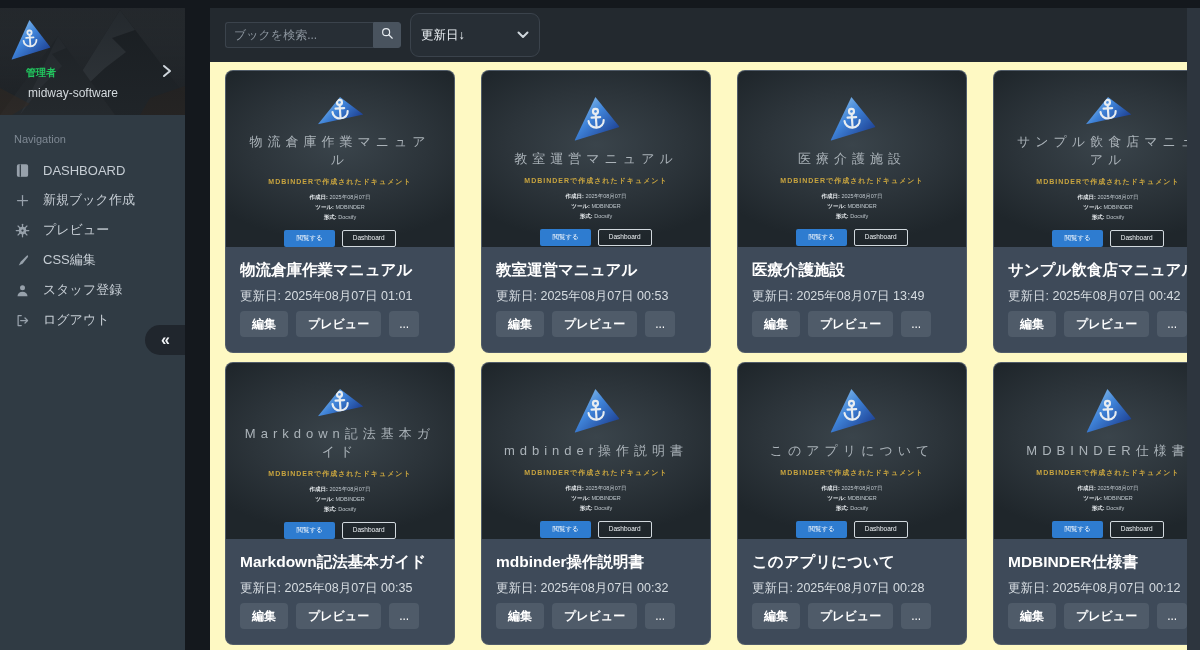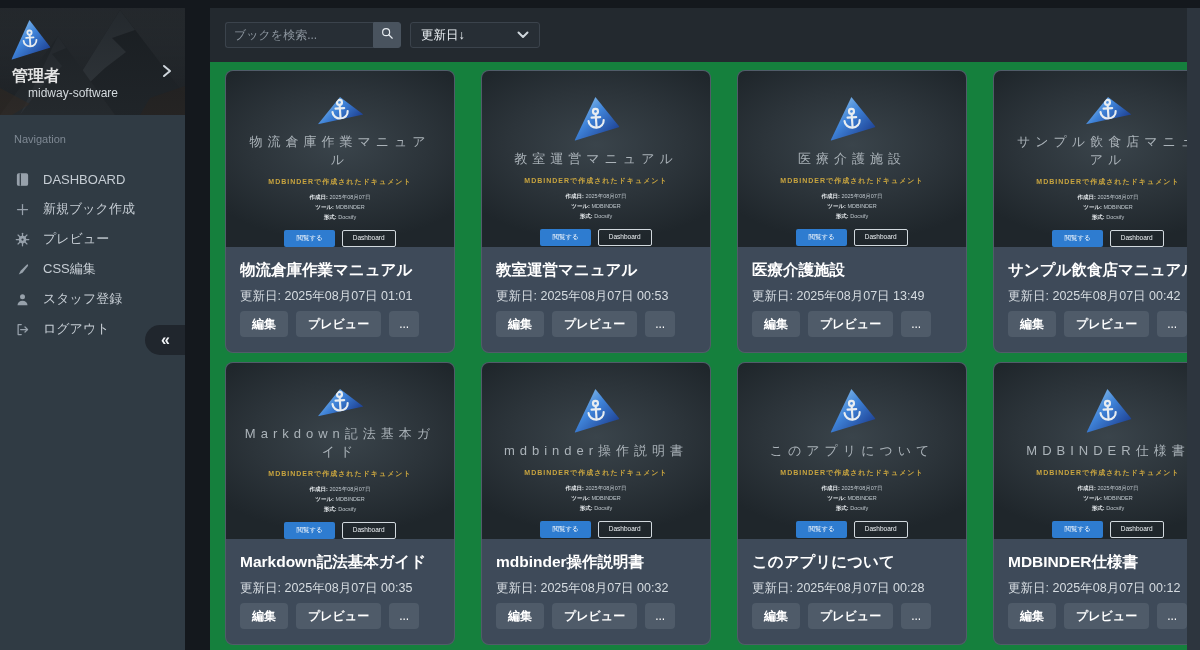--- a/index.html
+++ b/index.html
@@ -32,7 +32,7 @@
       color:#f2f5f8; font-size:16px; font-weight:bold; cursor:pointer; letter-spacing:-1px; }
 
   
-  .main { position:absolute; left:210px; top:8px; width:977px; height:642px; background:#15803d; }
+  .main { position:absolute; left:210px; top:8px; width:977px; height:642px; background:#fef9c3; }
   .right-strip { position:absolute; left:1187px; top:8px; width:13px; height:642px; background:#2d353e; }
 
   .toolbar { height:54px; background:#23292f; display:flex; align-items:center; padding-left:15px; }

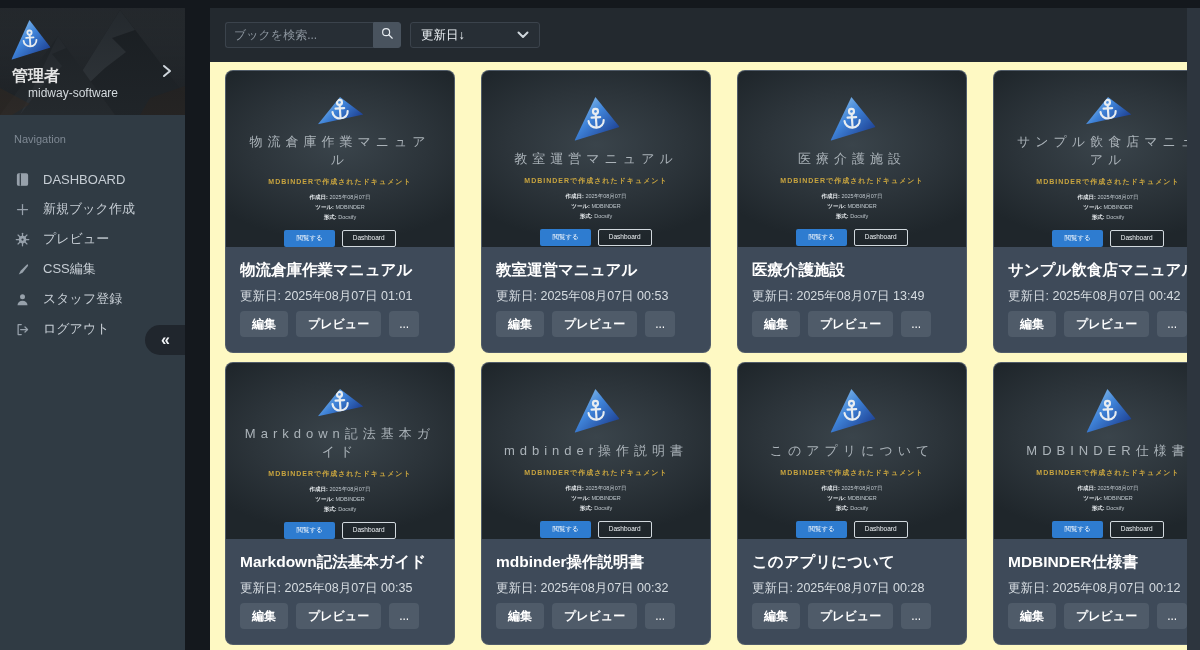--- a/index.html
+++ b/index.html
@@ -42,7 +42,7 @@
   .search-input::placeholder { color:#8c959e; }
   .search-btn { width:28px; height:26px; background:#49535e; border:1px solid #49535e; border-radius:0 3px 3px 0;
       display:flex; align-items:center; justify-content:center; cursor:pointer; }
-  .sort-select { margin-left:9px; width:130px; height:26px; background:#272e35; border:1px solid #3b434c; border-radius:3px;
+  .sort-select { margin-left:9px; width:130px; height:44px; background:#272e35; border:1px solid #3b434c; border-radius:9px;
       display:flex; align-items:center; justify-content:space-between; padding:0 10px; font-size:12.5px; color:#eaeff3; cursor:pointer; }
 
   

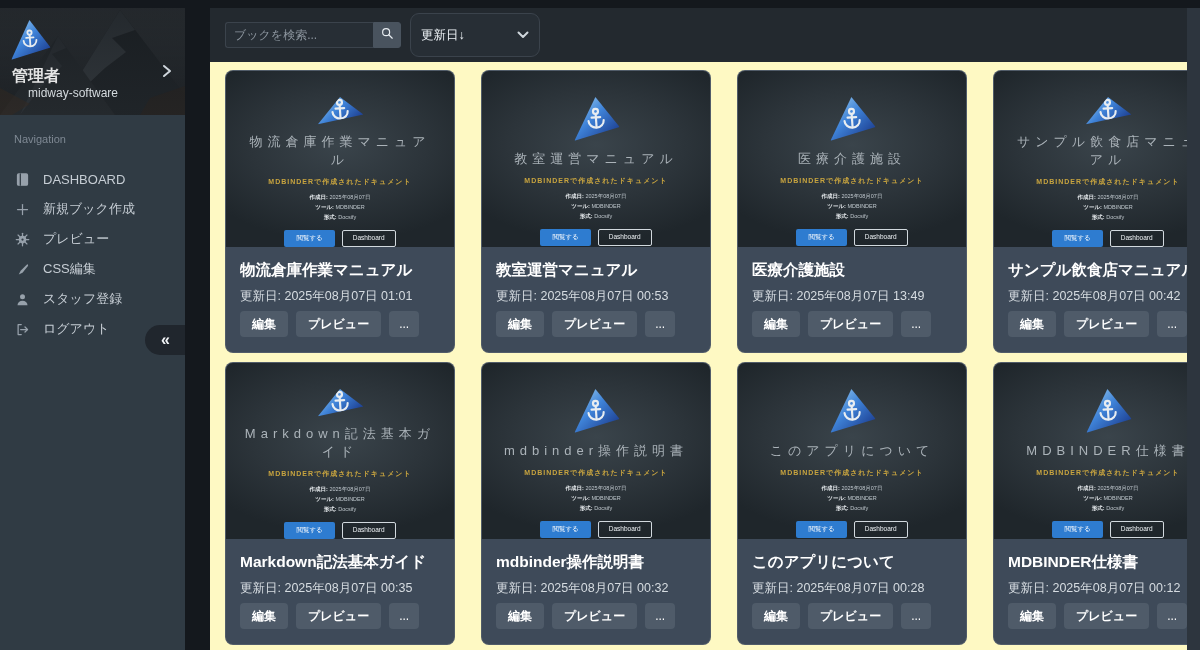--- a/index.html
+++ b/index.html
@@ -20,7 +20,7 @@
       clip-path:polygon(52% 0%, 0% 96%, 100% 72%);
       display:flex; align-items:center; justify-content:center; transform:rotate(-4deg); }
   .logo-tri svg { margin-top:-2px; }
-  .user-name { position:absolute; left:12px; top:58px; font-size:16px; font-weight:bold; color:#e5e5e5; }
+  .user-name { position:absolute; left:26px; top:58px; font-size:10px; font-weight:bold; color:#22c55e; }
   .user-org  { position:absolute; left:28px; top:78px; font-size:12px; color:#d4dade; }
   .user-chevron { position:absolute; right:12px; top:56px; }
 

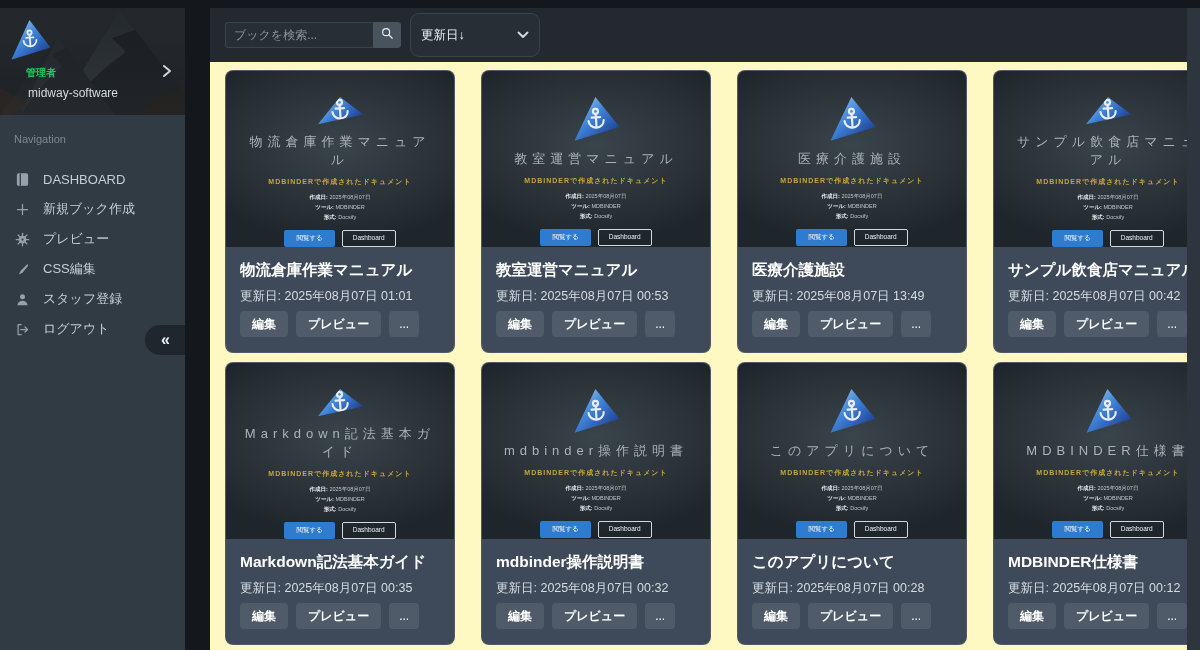--- a/index.html
+++ b/index.html
@@ -24,7 +24,7 @@
   .user-org  { position:absolute; left:28px; top:78px; font-size:12px; color:#d4dade; }
   .user-chevron { position:absolute; right:12px; top:56px; }
 
-  .nav-label { margin:18px 0 19px 14px; font-size:11px; color:#7e8893; }
+  .nav-label { margin:18px 0 10px 14px; font-size:11px; color:#7e8893; }
   .nav-item { display:flex; align-items:center; gap:13px; padding:7px 14px; height:30px; cursor:pointer; color:#c6cdd4; font-size:13px; }
   .nav-item .ic { width:16px; height:16px; flex:0 0 16px; display:flex; align-items:center; justify-content:center; }
   .collapse-pill { position:absolute; right:0; top:317px; width:40px; height:30px; background:#20262d;

